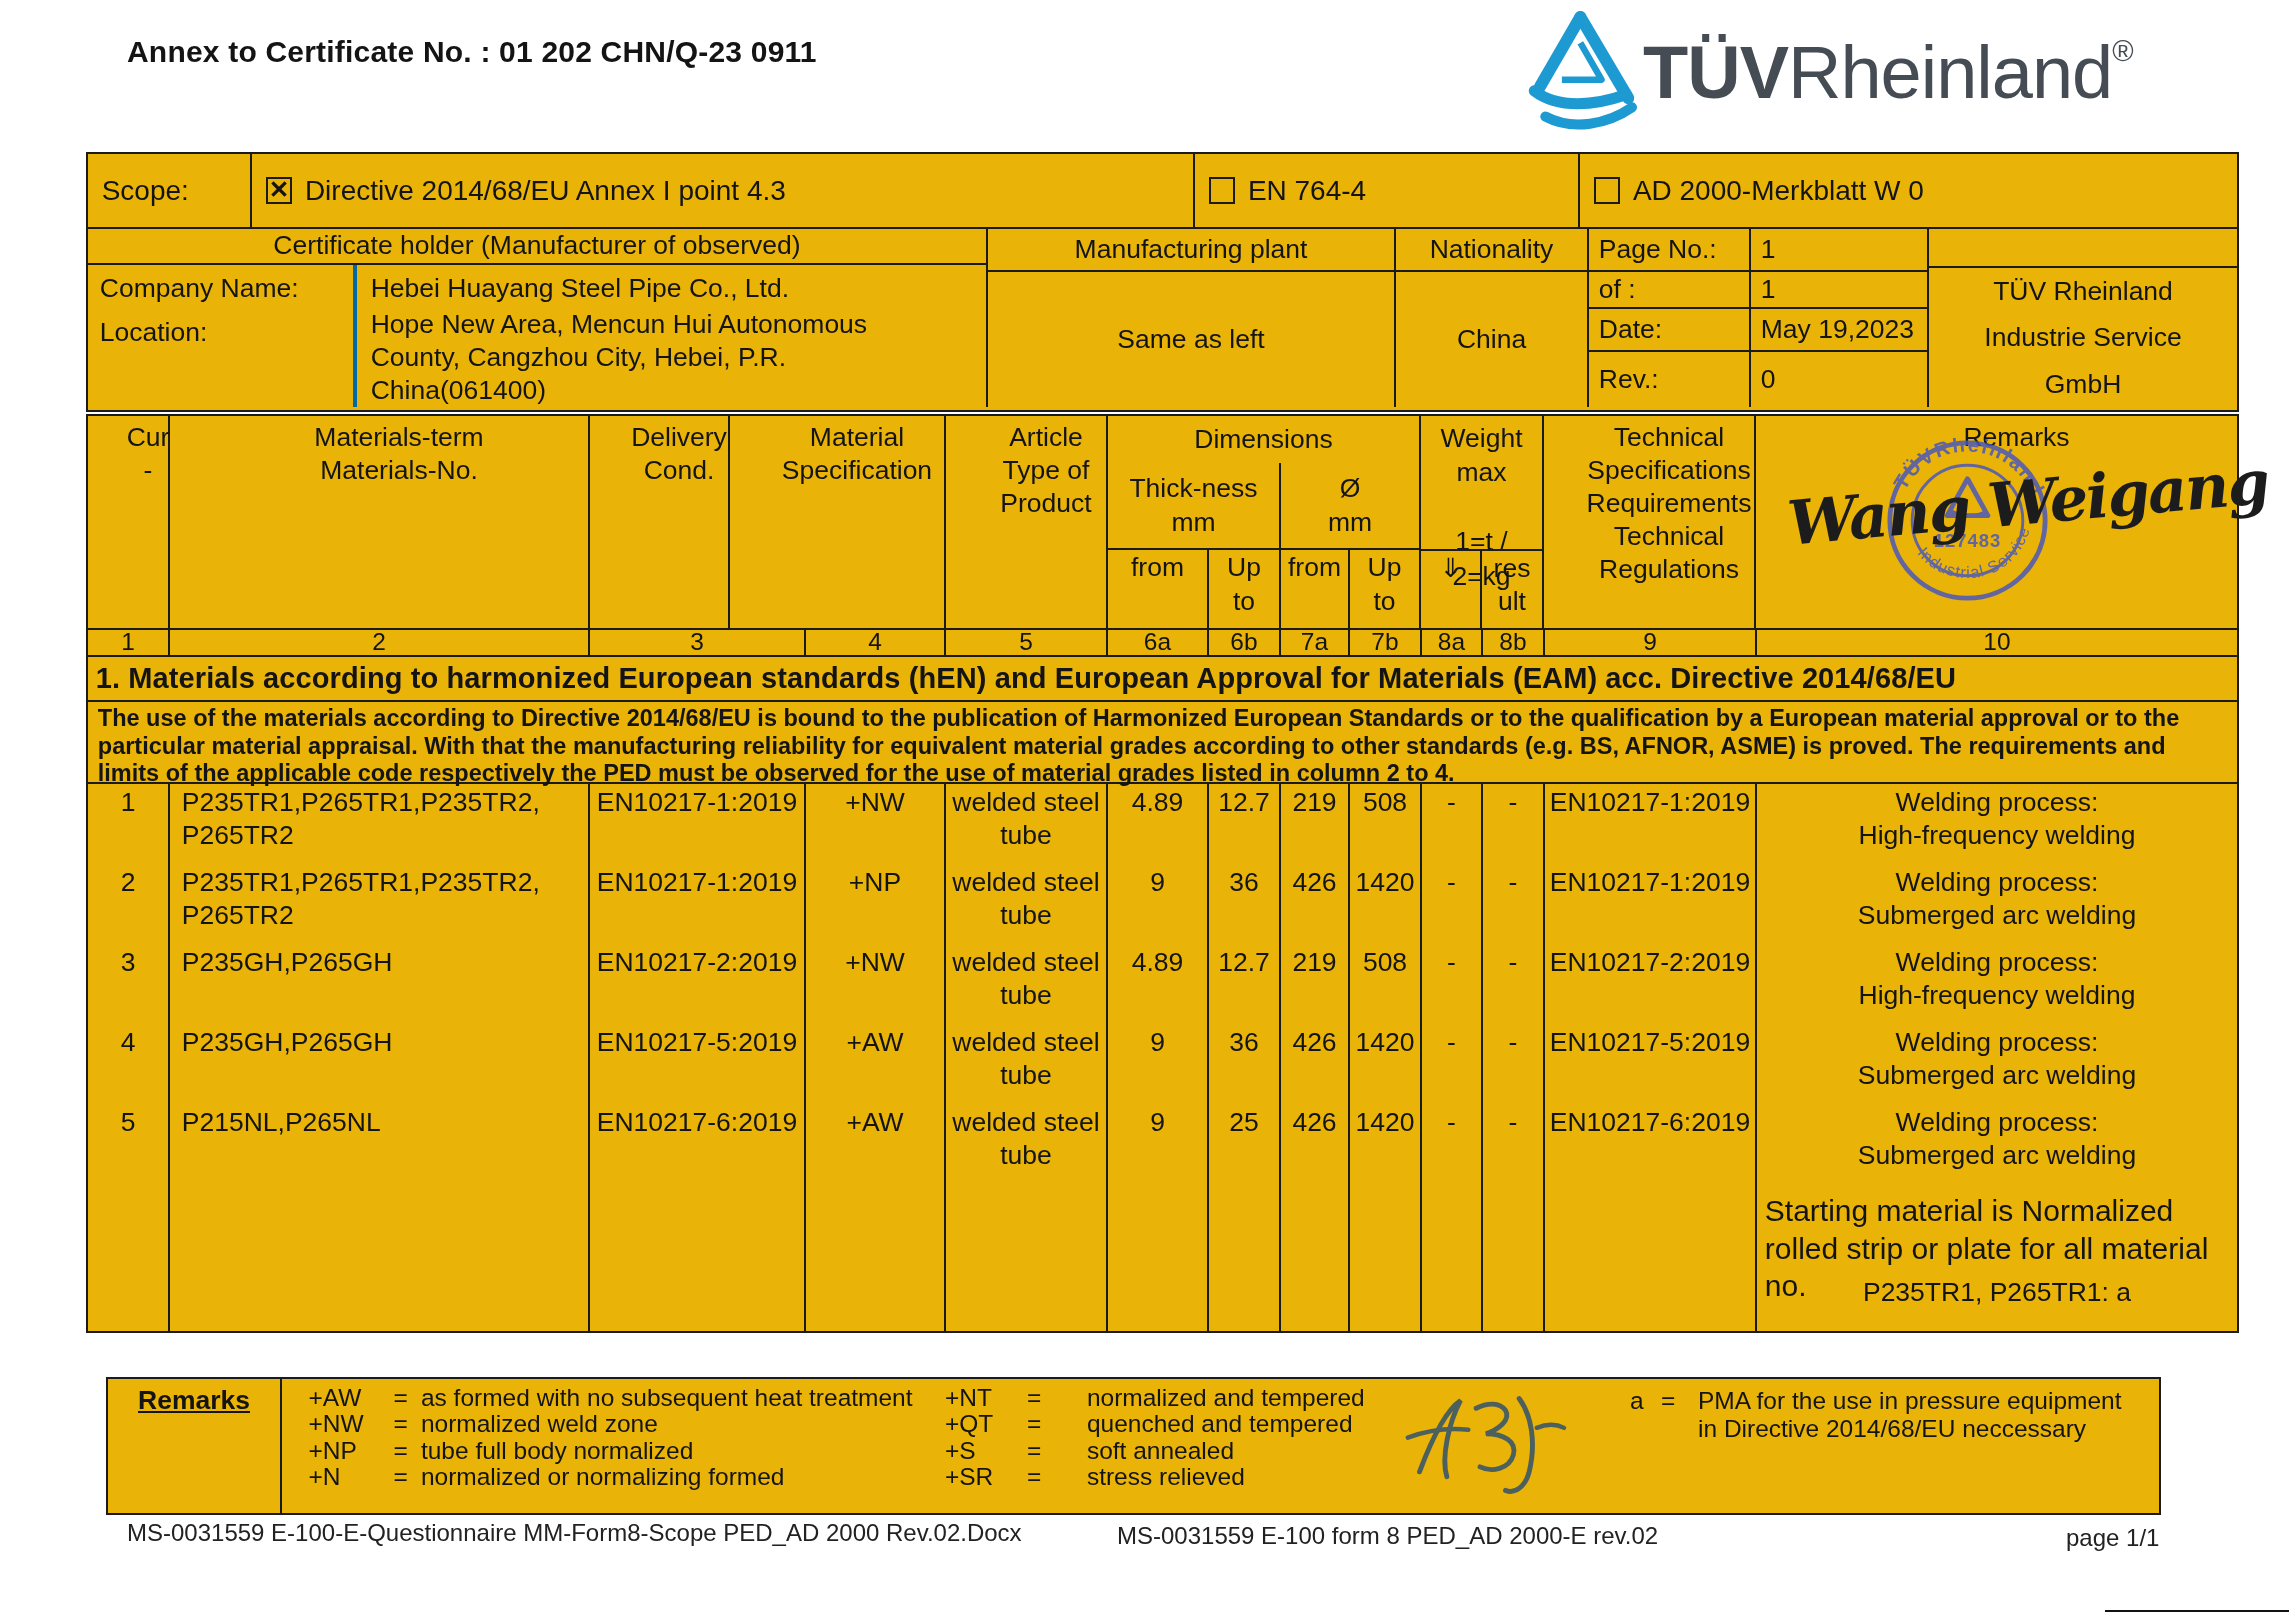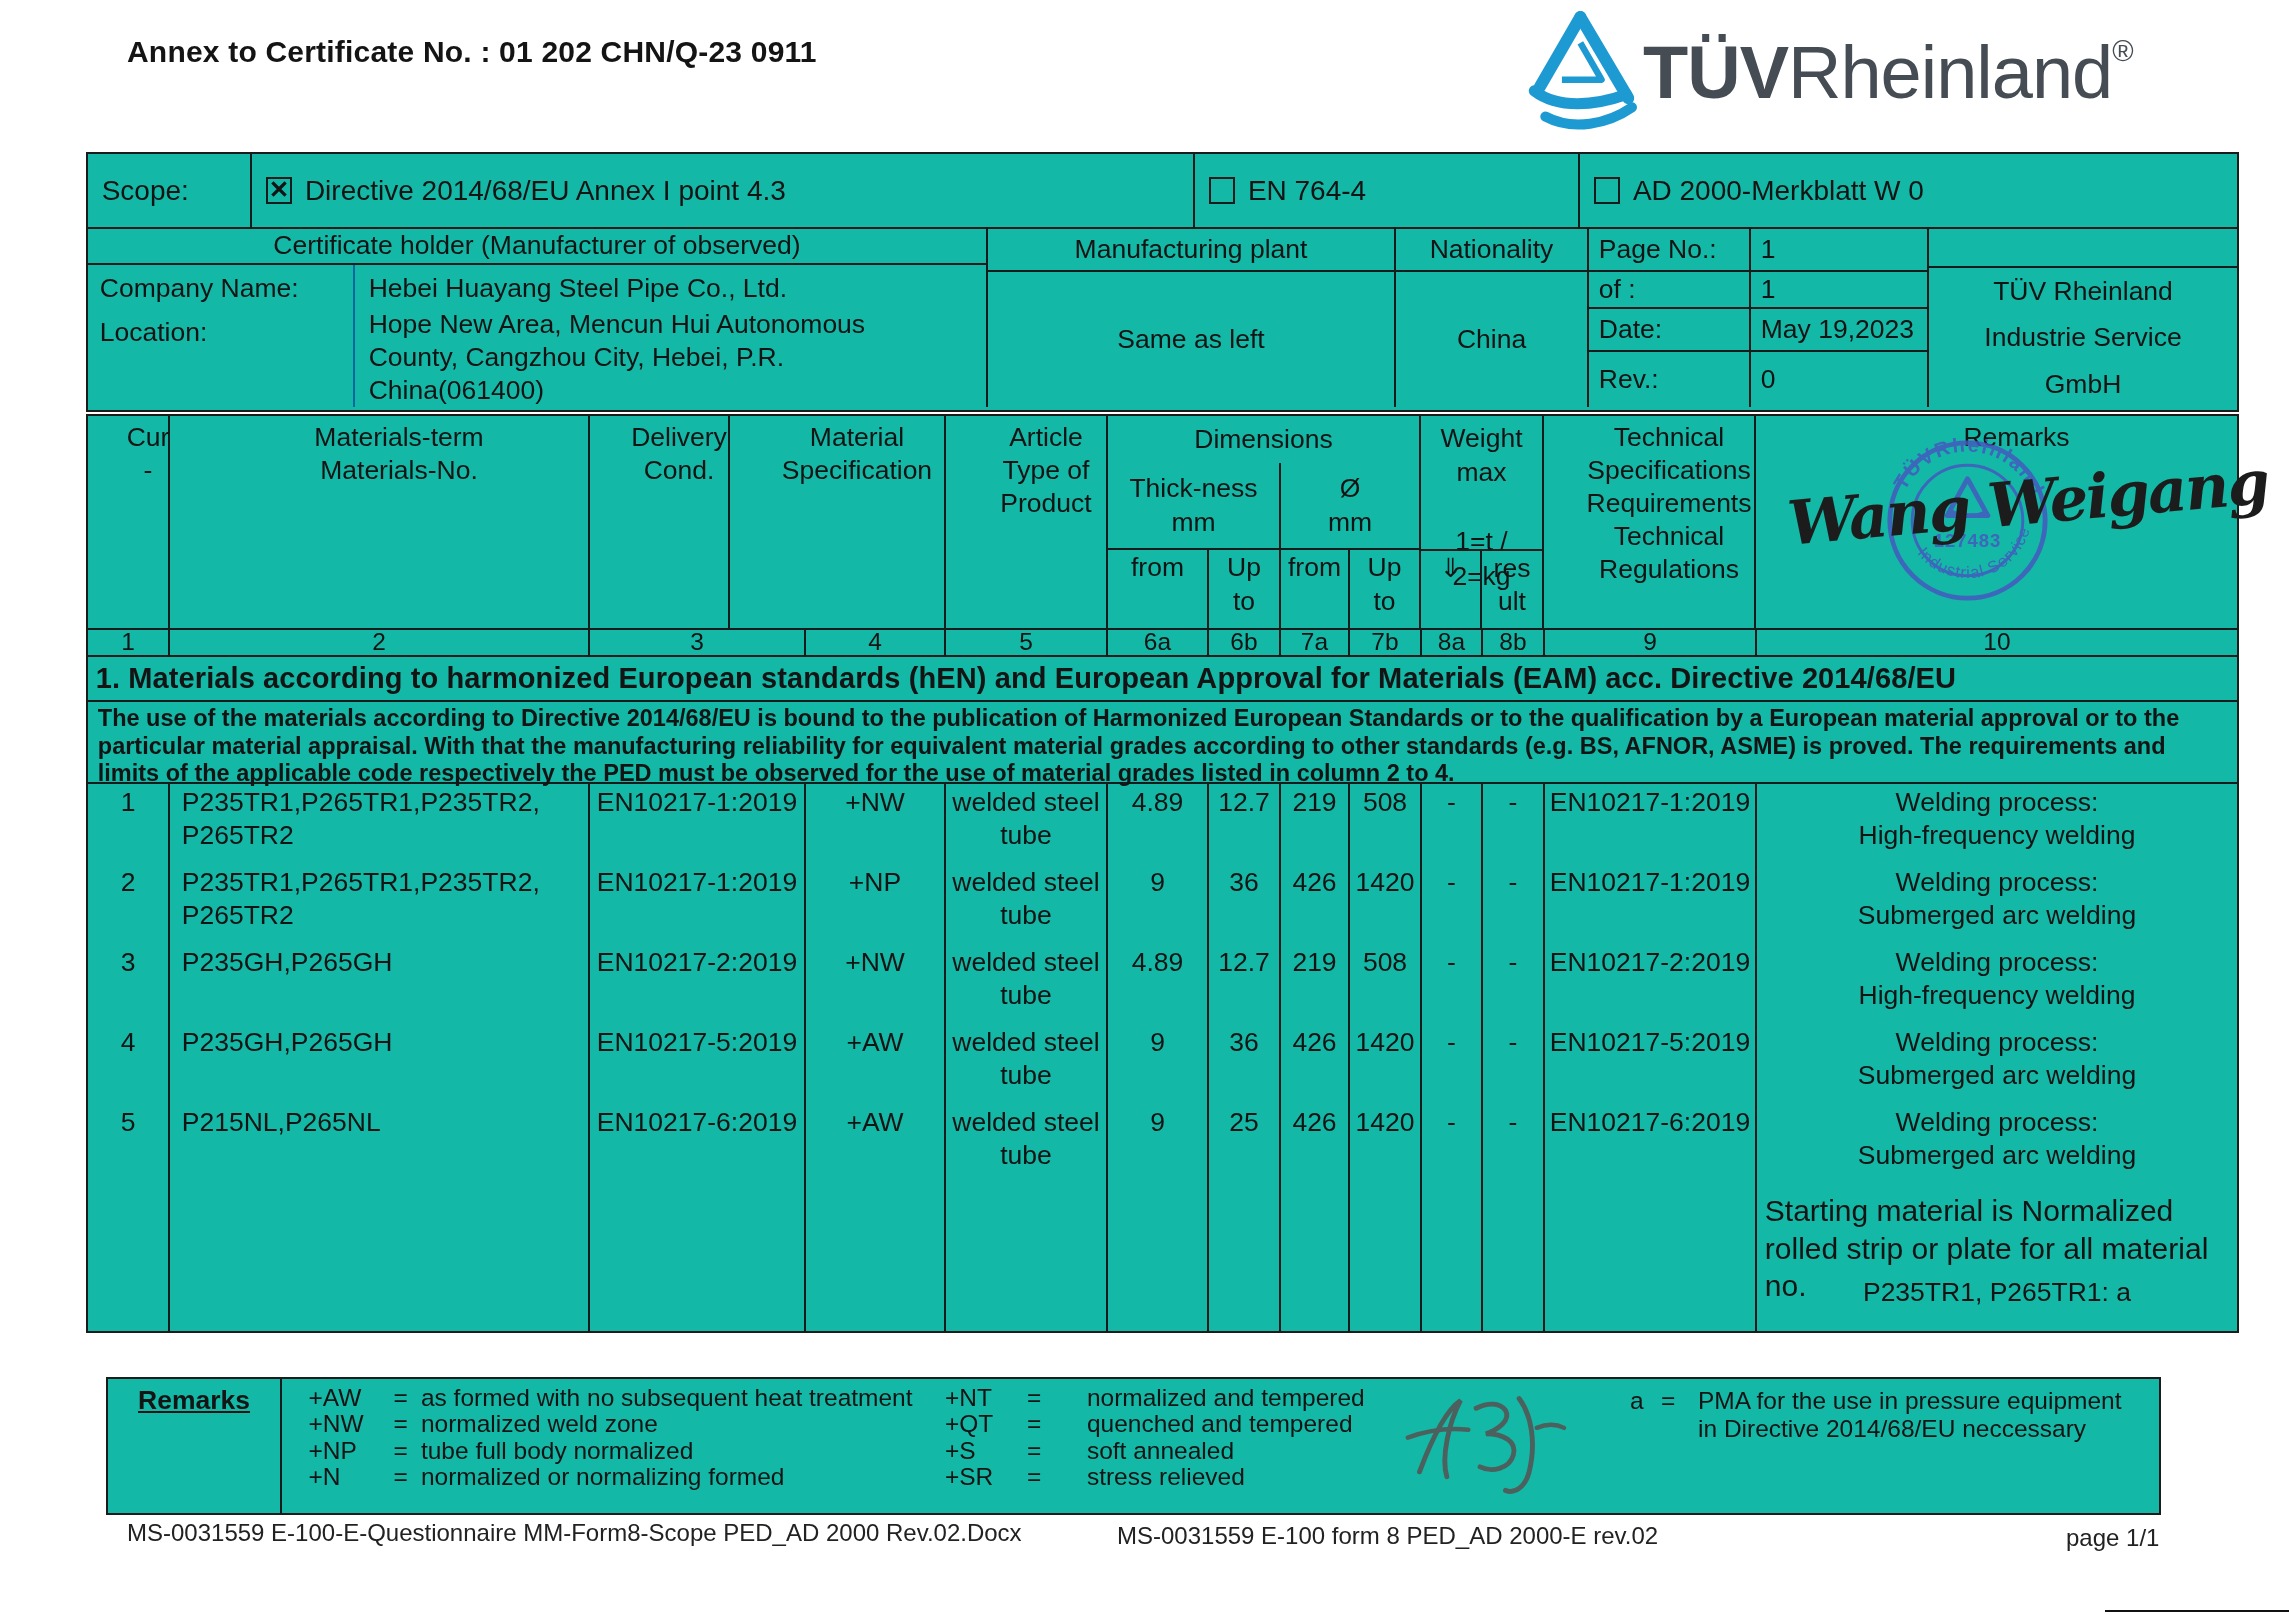--- a/index.html
+++ b/index.html
@@ -20,7 +20,7 @@
   .logo-reg { font-size:29px; vertical-align:37px; font-weight:normal; }
 
   
-  .box { border:2.9px solid #1b1b1b; background:#14b8a6; }
+  .box { border:2.9px solid #1b1b1b; background:#eab308; }
   .br2 { border-right:2px solid #1b1b1b; }
   .br3 { border-right:2.9px solid #1b1b1b; }
   .bb2 { border-bottom:2px solid #1b1b1b; }

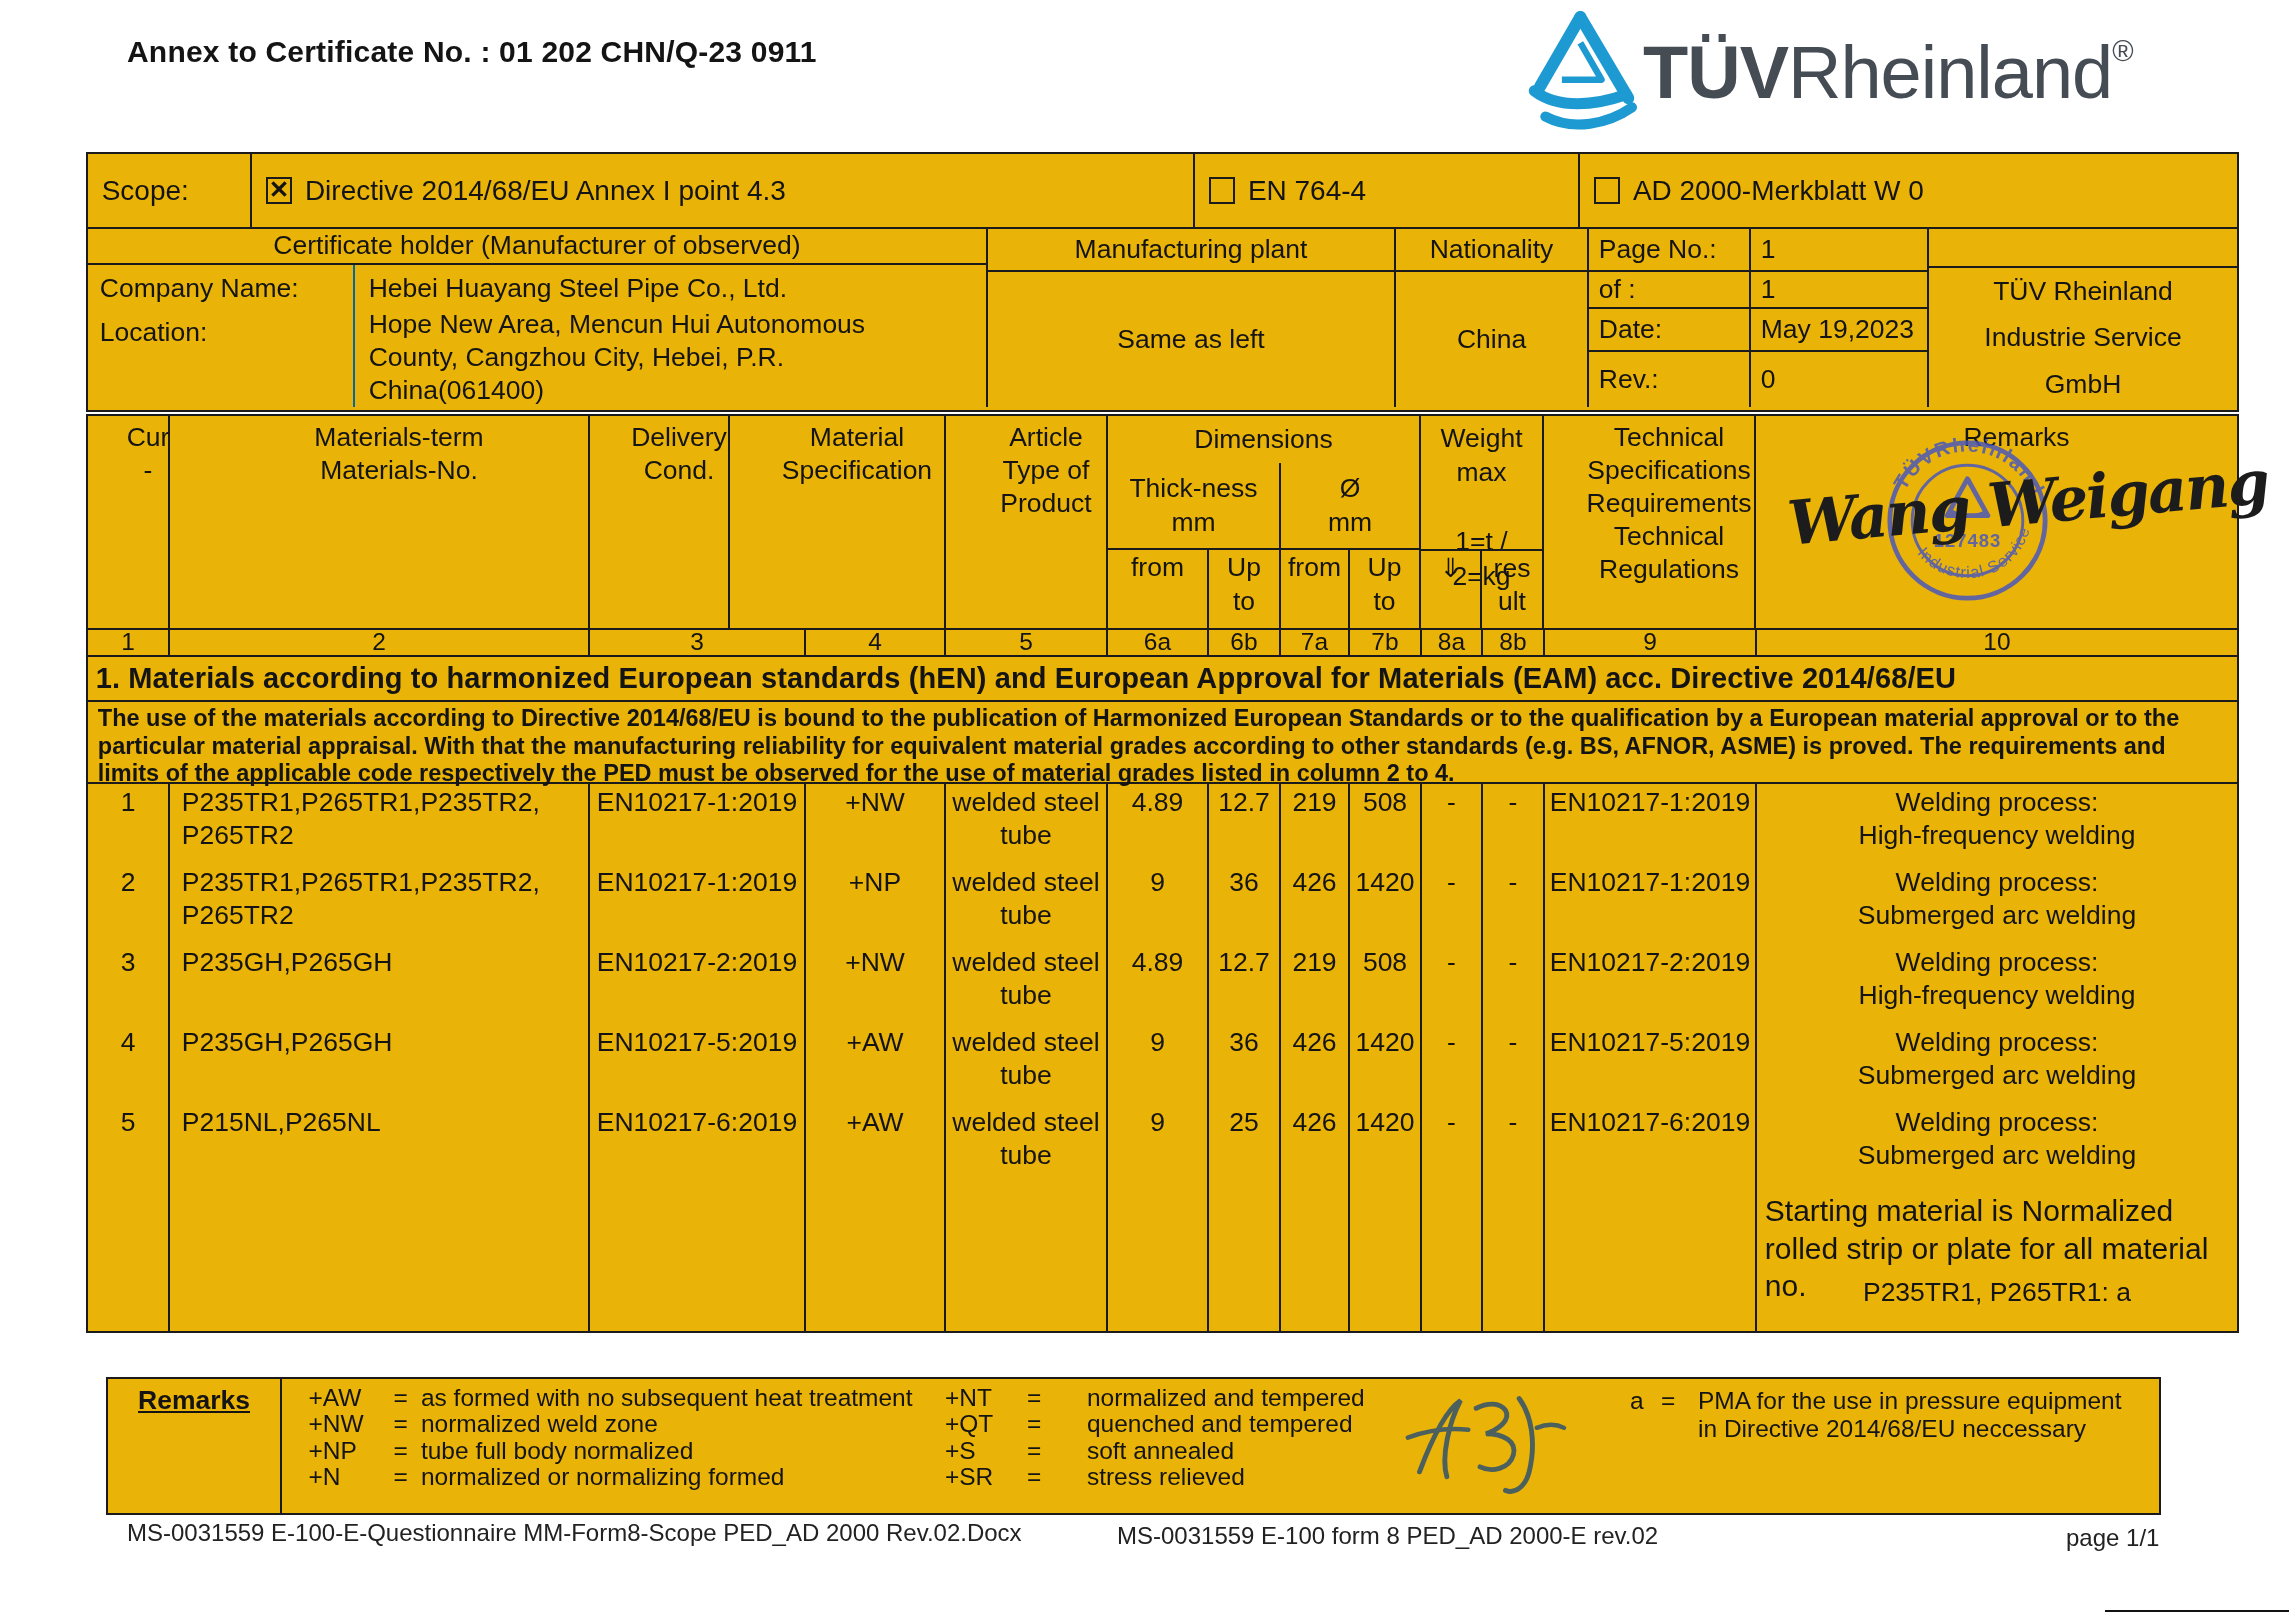--- a/index.html
+++ b/index.html
@@ -40,7 +40,7 @@
   .ch-body { display:flex; flex:1; }
   .ch-labels { width:265px; padding:7.8px 0 0 11.8px; }
   .ch-labels div { margin-bottom:13.7px; }
-  .ch-values { flex:1; border-left:2px solid #0369a1; padding:7.8px 0 0 13.7px; }
+  .ch-values { flex:1; border-left:4px solid #0369a1; padding:7.8px 0 0 13.7px; }
   .ch-values .addr { width:500px; line-height:1.25; }
 
   .plant-col { width:408px; display:flex; flex-direction:column; }

